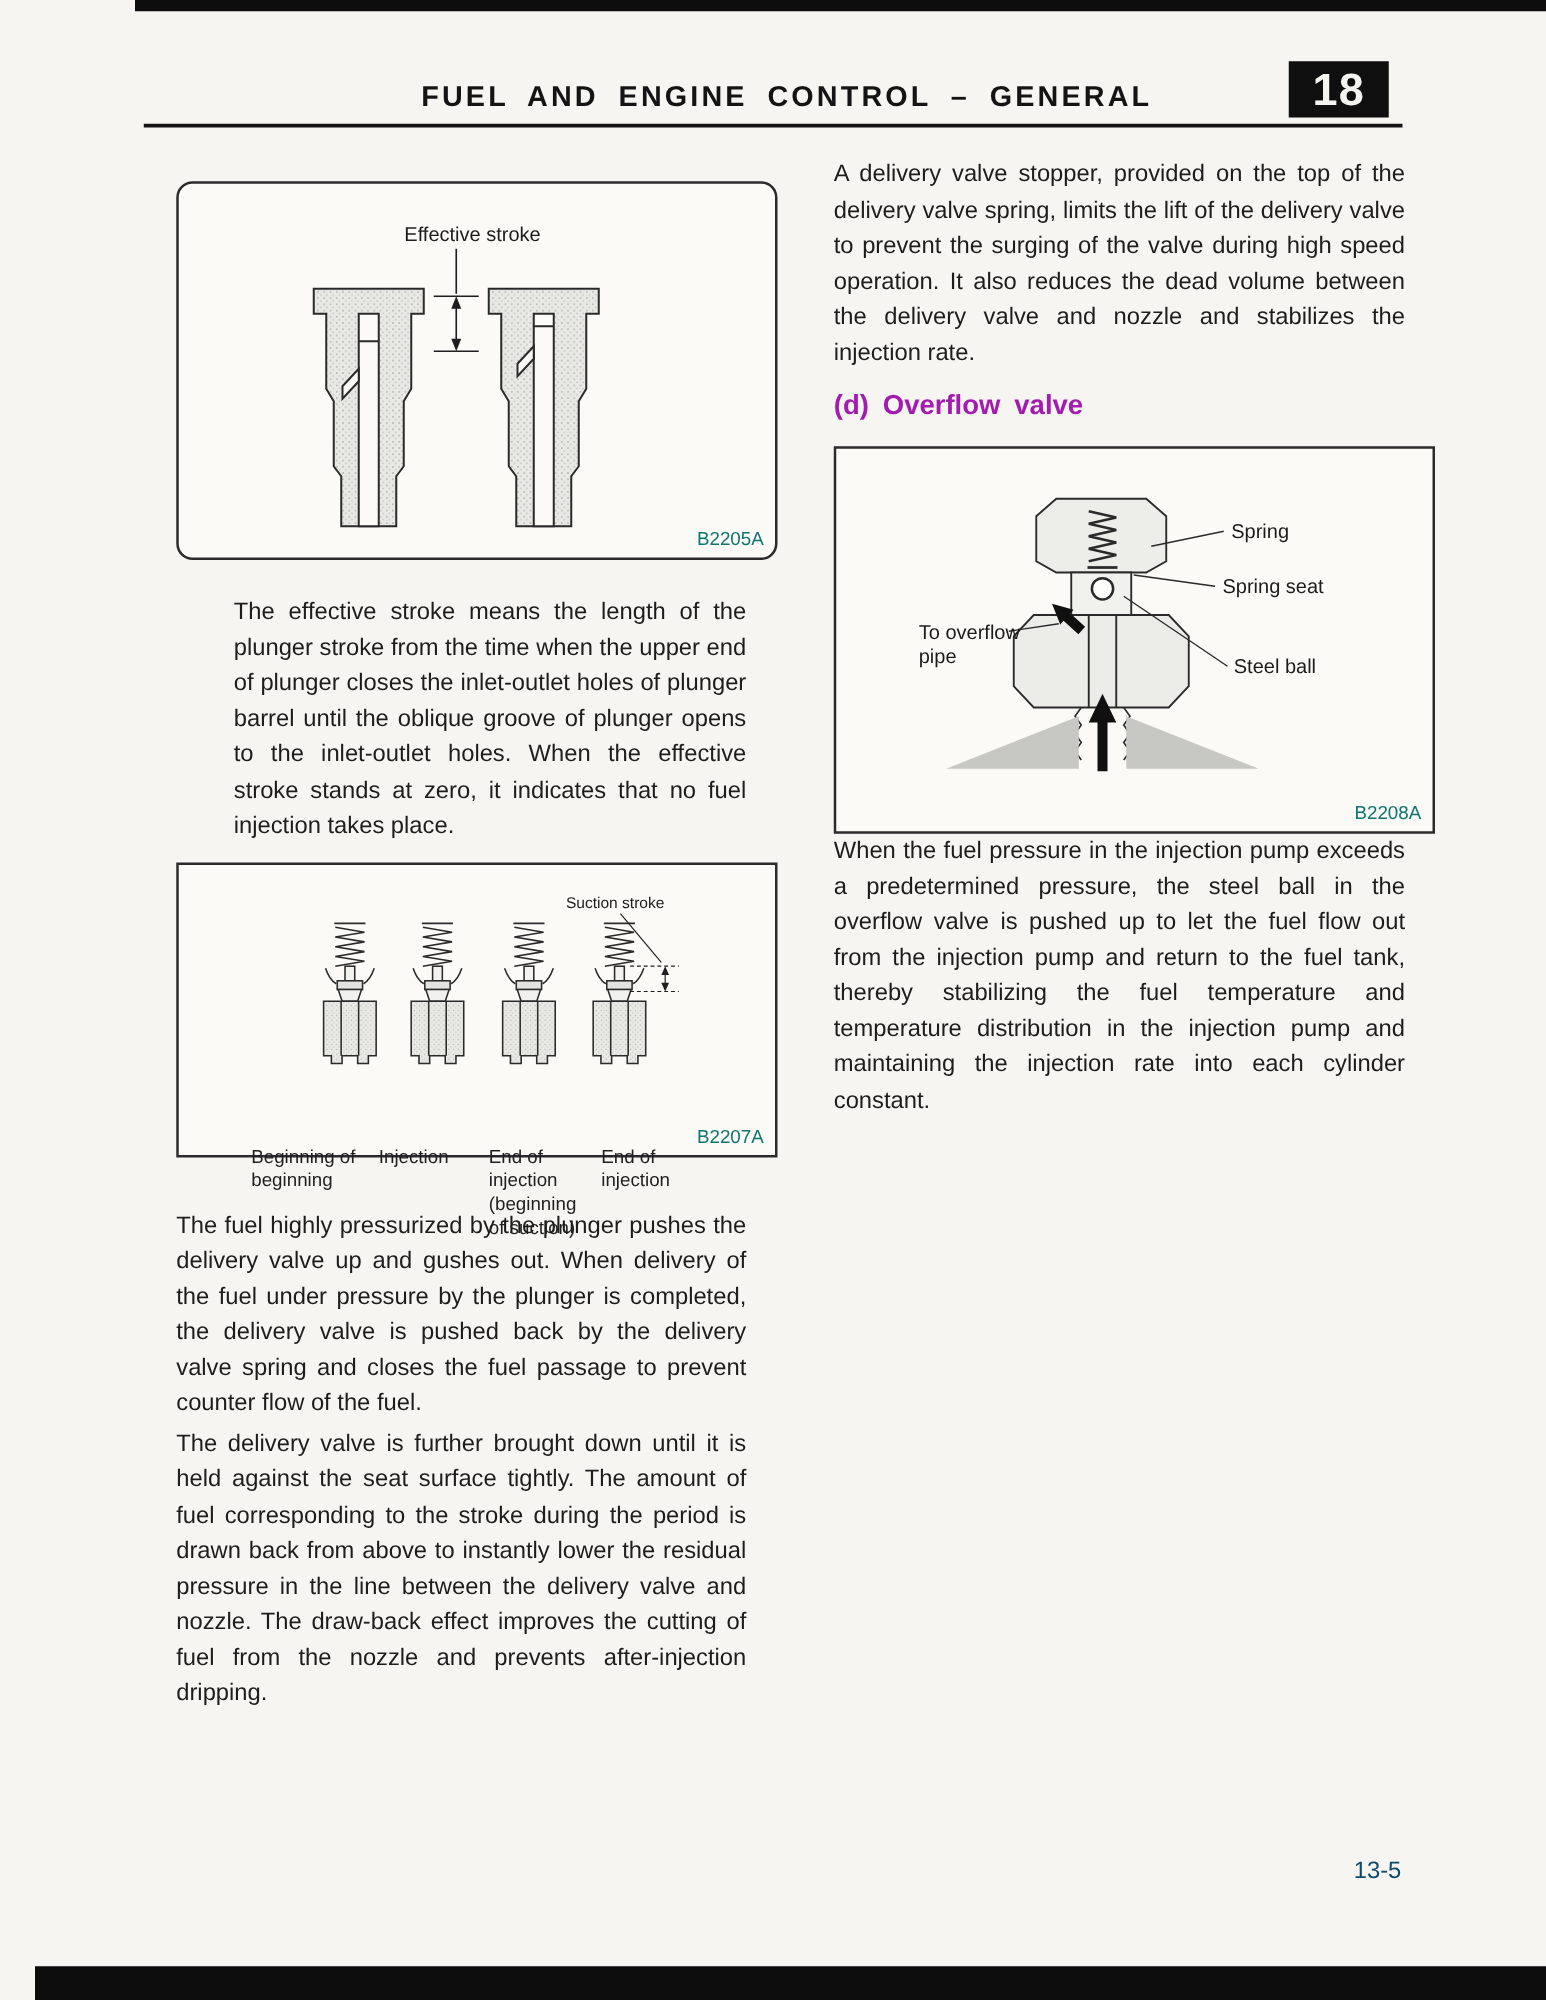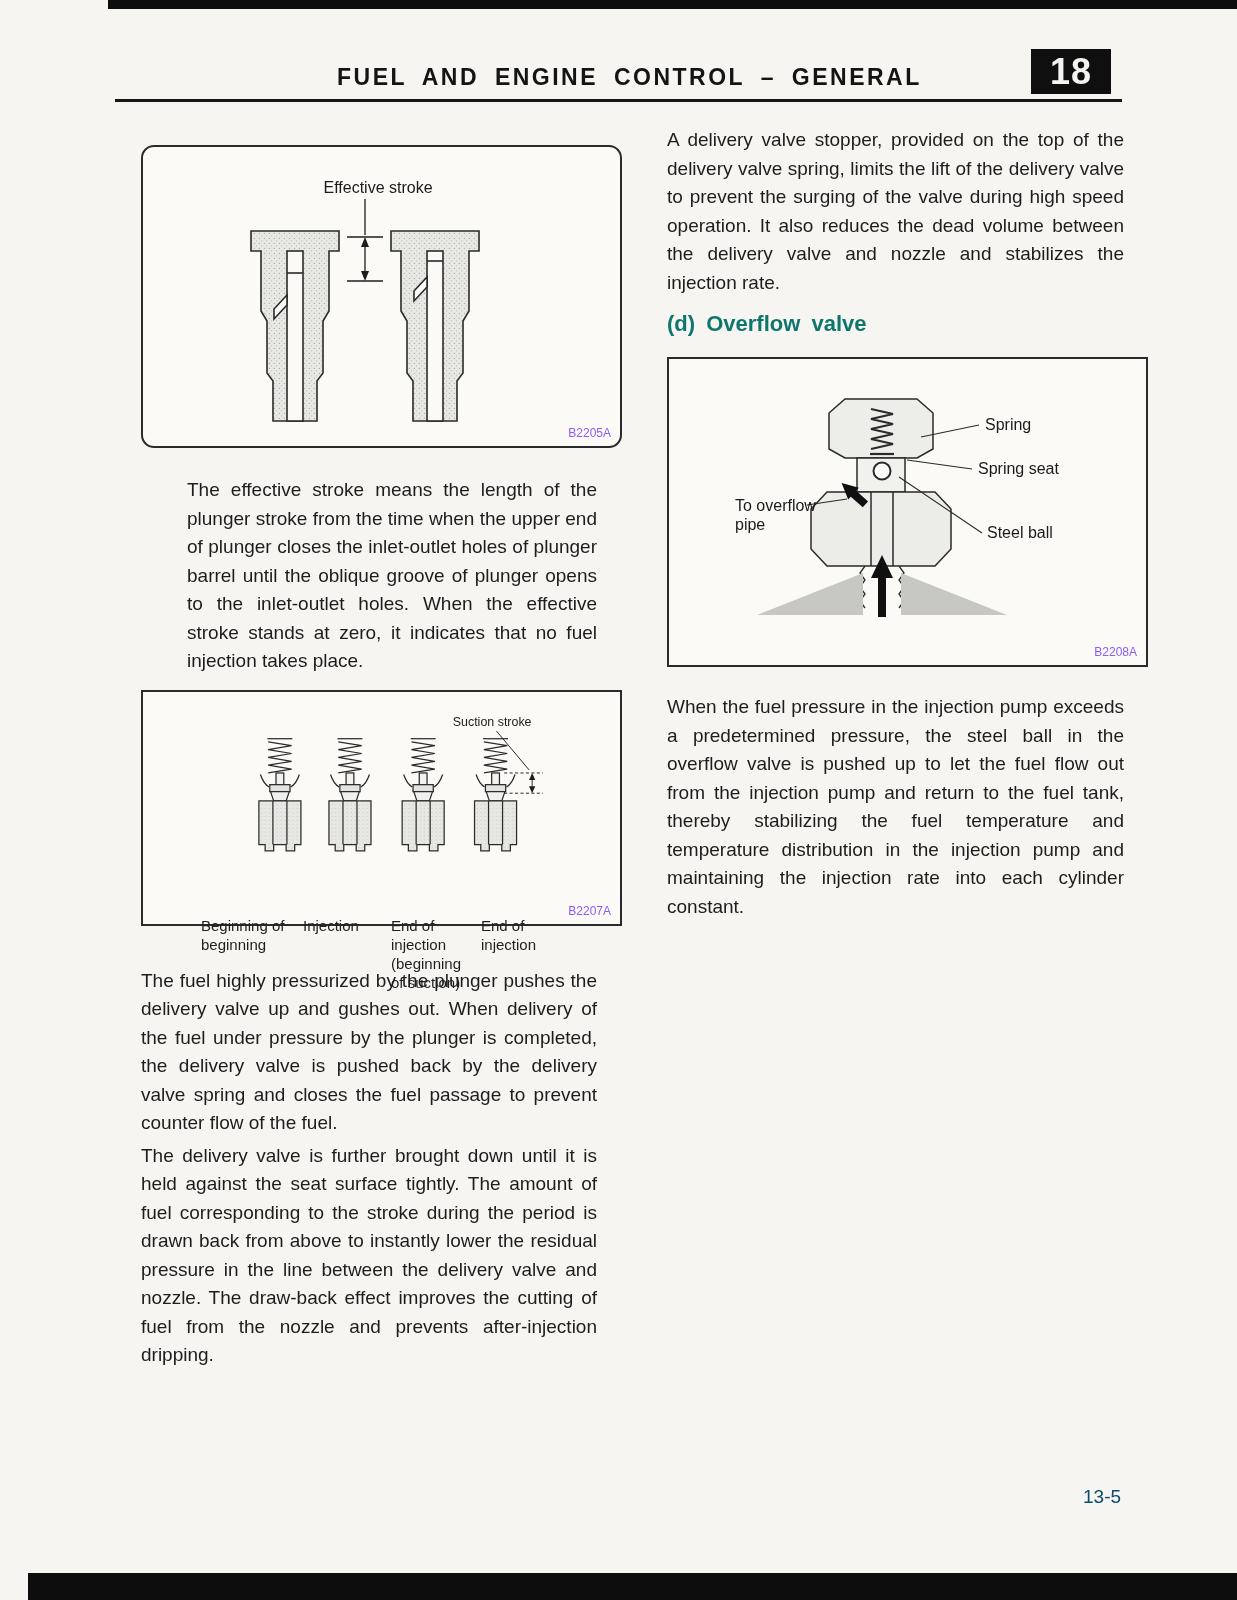--- a/index.html
+++ b/index.html
@@ -30,7 +30,7 @@
   p.body {
     font-size:19px; line-height:28.5px; text-align:justify; color:#1d1d1d;
   }
-  h2.sub { font-size:22px; font-weight:bold; word-spacing:5px; color:#0f766e; }
+  h2.sub { font-size:22px; font-weight:bold; word-spacing:5px; color:#a21caf; }
   .figure {
     position:relative; border:2px solid #2b2b2b; background:#fbfaf7; width:481px;
   }

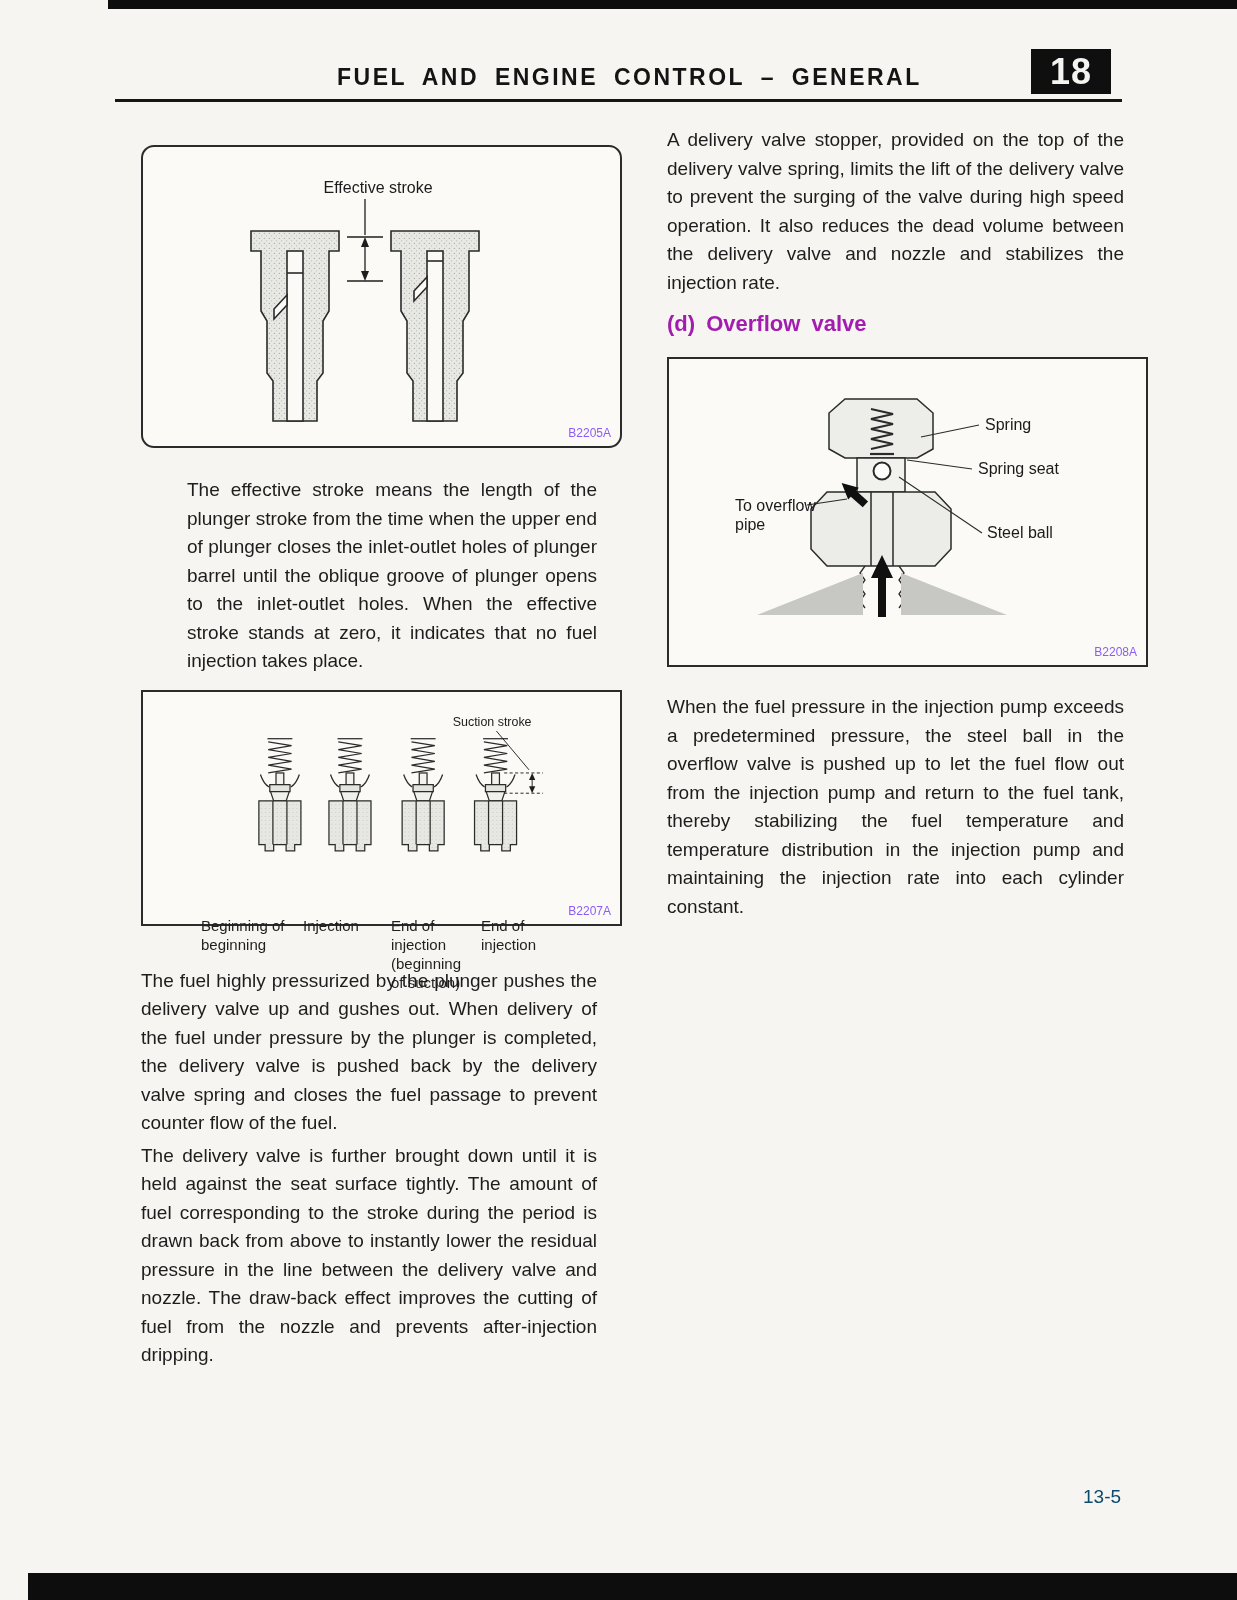--- a/index.html
+++ b/index.html
@@ -34,7 +34,7 @@
   .figure {
     position:relative; border:2px solid #2b2b2b; background:#fbfaf7; width:481px;
   }
-  .fig-code { position:absolute; right:9px; bottom:6px; font-size:12px; color:#8b5cf6; }
+  .fig-code { position:absolute; right:9px; bottom:6px; font-size:15px; color:#0f766e; }
   .fig-caption {
     position:absolute; font-size:15px; line-height:19px; white-space:pre-line; color:#1f1f1f;
   }

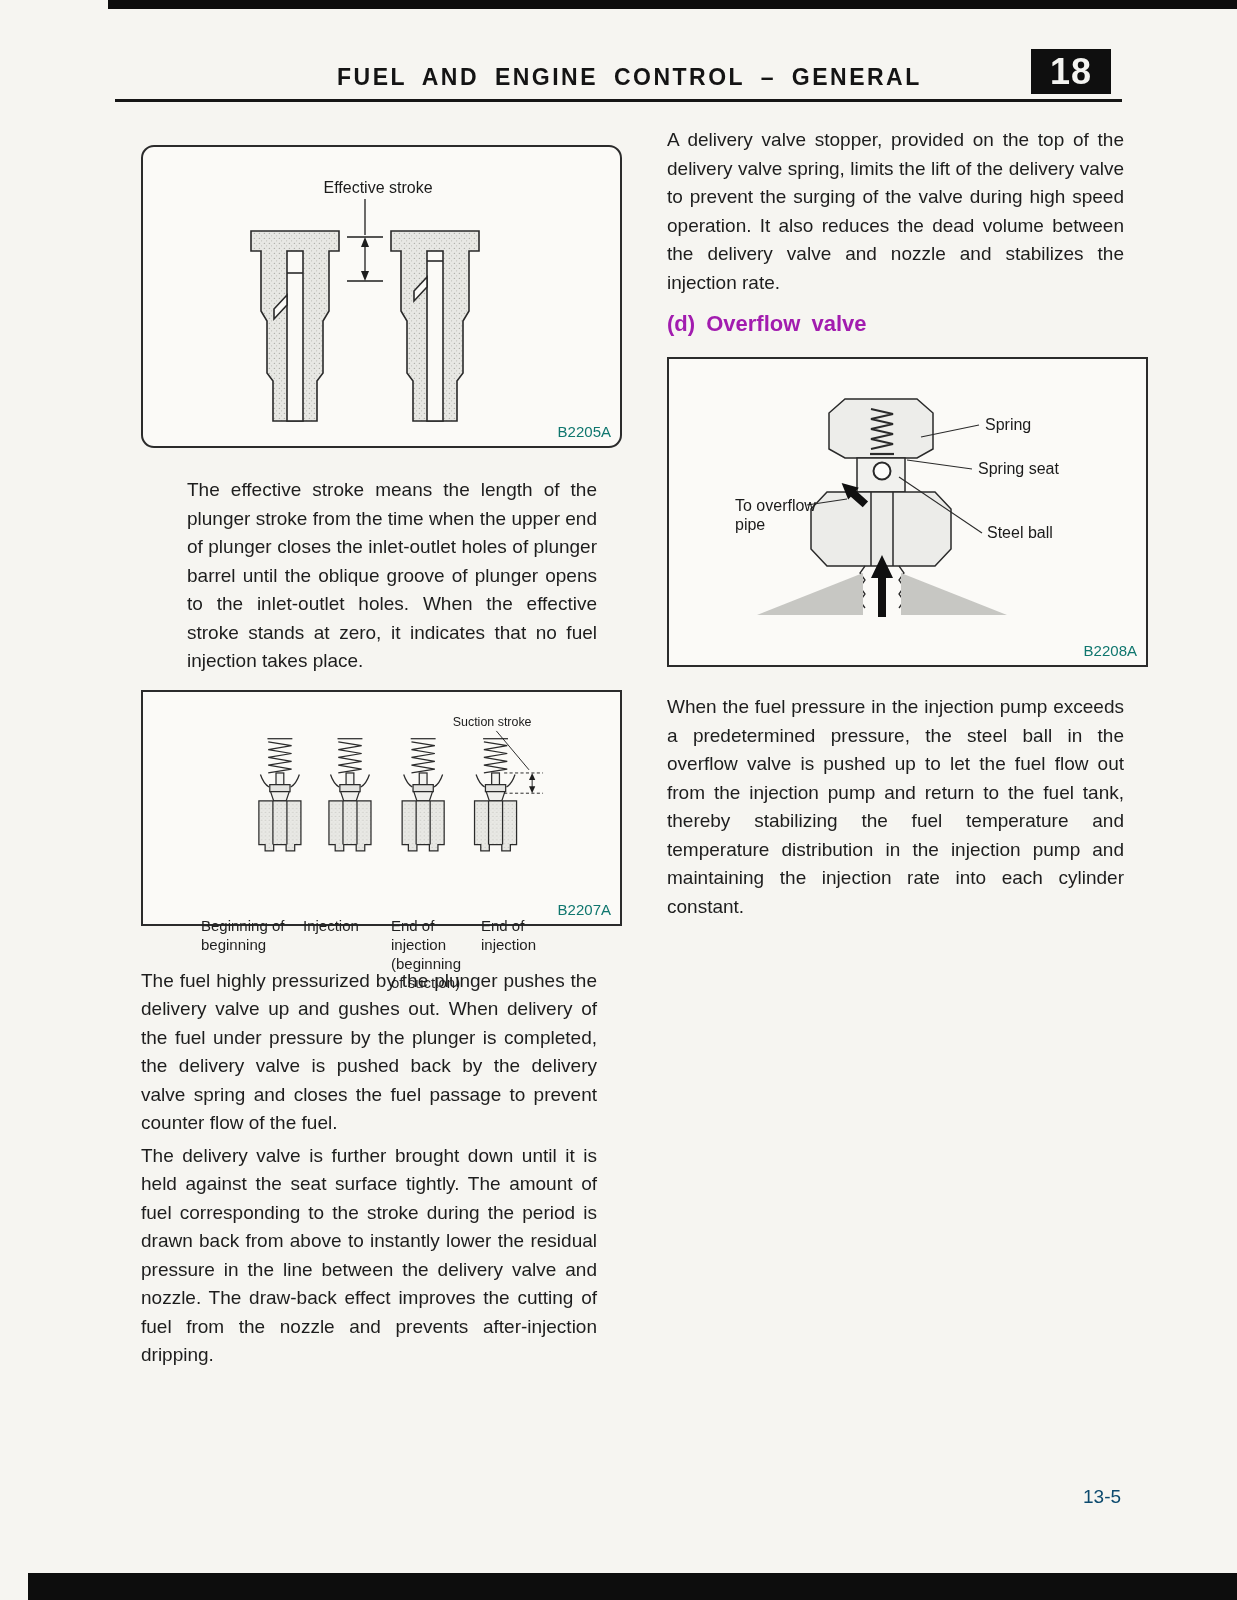--- a/index.html
+++ b/index.html
@@ -152,7 +152,7 @@
 
   <h2 class="sub" style="margin-bottom:20px;">(d) Overflow valve</h2>
 
-  <figure class="figure" style="height:310px; margin-bottom:26px;">
+  <figure class="figure" style="height:310px; ">
     <svg class="diagram" viewBox="0 0 477 306">
       <g stroke="#2a2a2a" stroke-width="1.5" fill="none">
 

